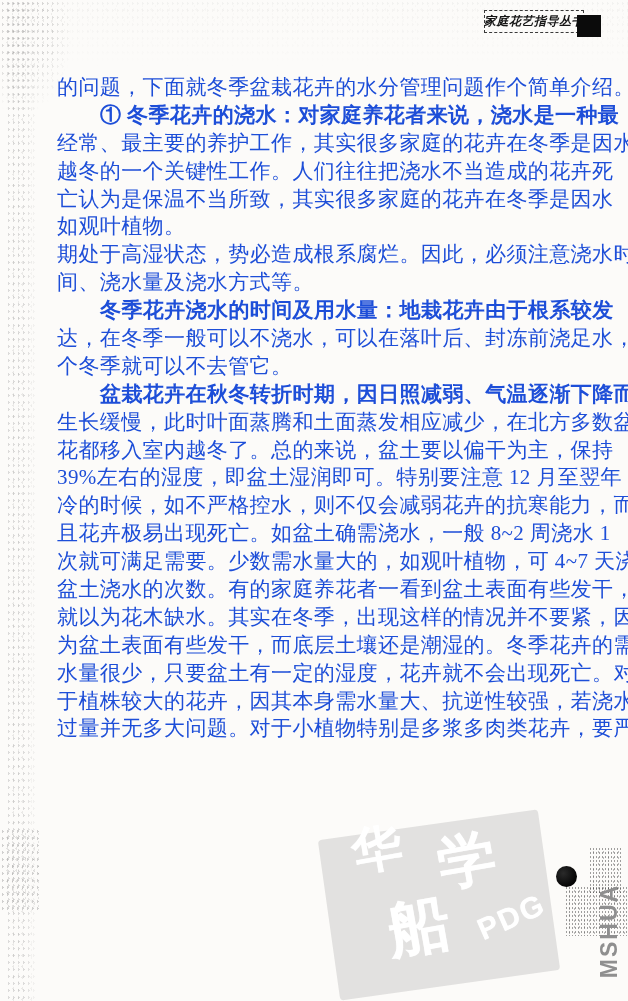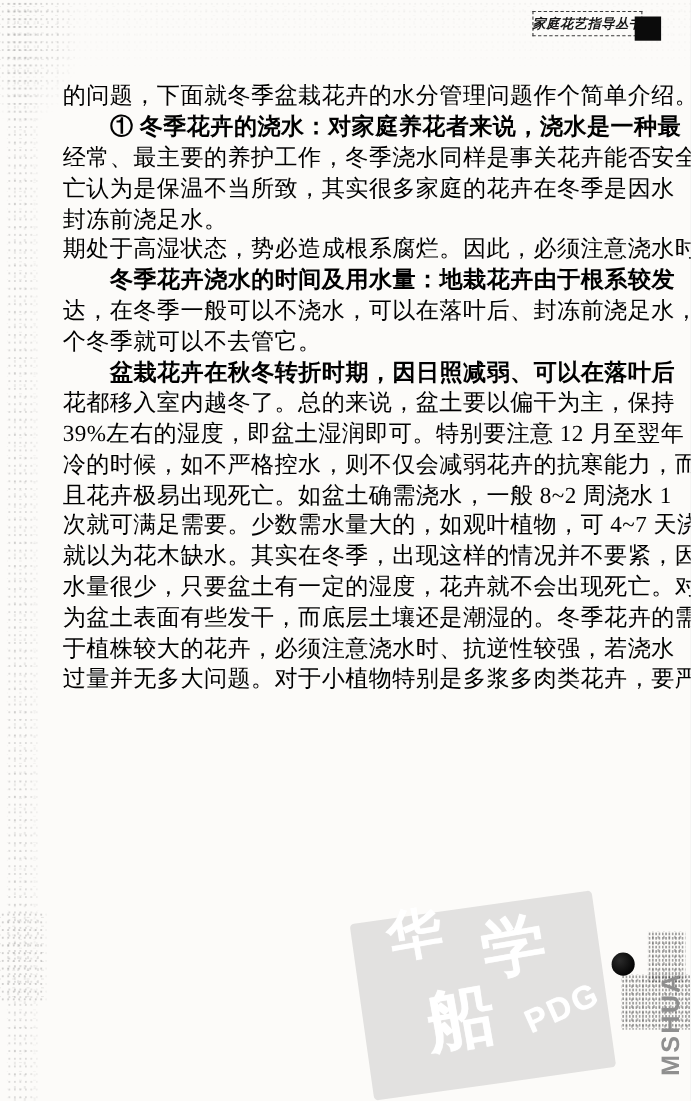--- a/index.html
+++ b/index.html
@@ -70,7 +70,7 @@
   .line {
     height: 27.9px; line-height: 27.9px;
     font-size: 21px; letter-spacing: 0.4px;
-    white-space: nowrap; color: #000000;
+    white-space: nowrap; color: #1d4ed8;
   }
   .line.indent { padding-left: 43px; font-weight: bold; }
 

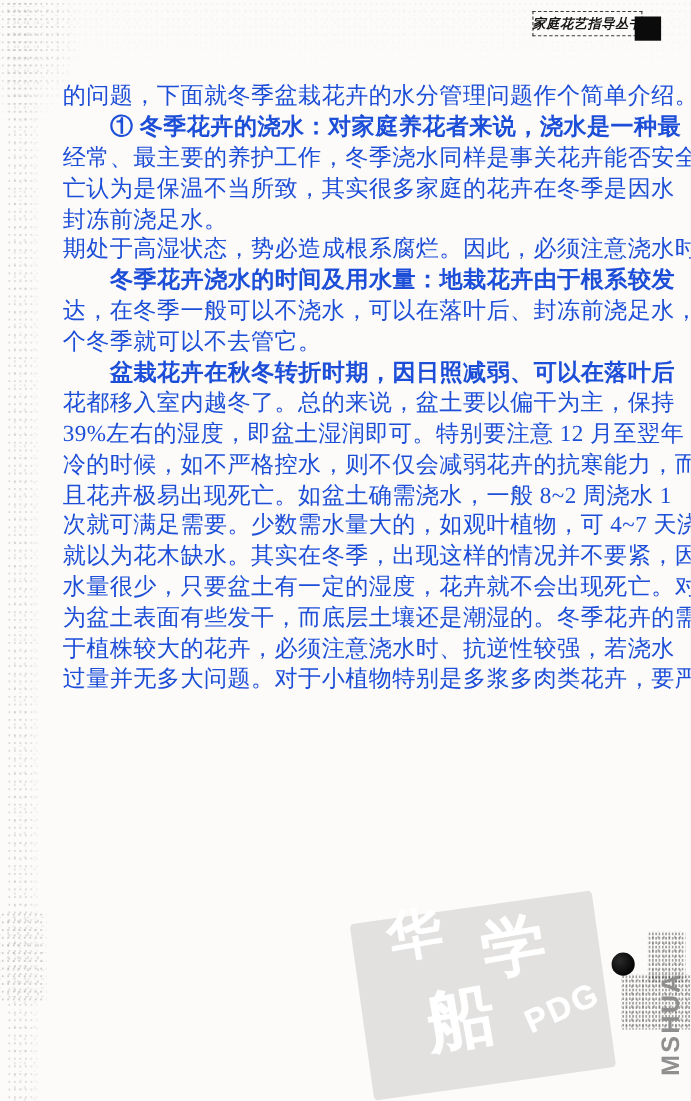--- a/index.html
+++ b/index.html
@@ -145,7 +145,7 @@
 
   <div class="line">的问题，下面就冬季盆栽花卉的水分管理问题作个简单介绍。</div>
       <div class="line indent">① 冬季花卉的浇水：对家庭养花者来说，浇水是一种最</div>
-      <div class="line">经常、最主要的养护工作，冬季浇水同样是事关花卉能否安全</div>
+      <div class="line">经常、最主要的养护工作，其实很多家庭的花卉在冬季是因水</div>
       <div class="line">亡认为是保温不当所致，其实很多家庭的花卉在冬季是因水</div>
       <div class="line">封冻前浇足水。</div>
       <div class="line">期处于高湿状态，势必造成根系腐烂。因此，必须注意浇水时</div>

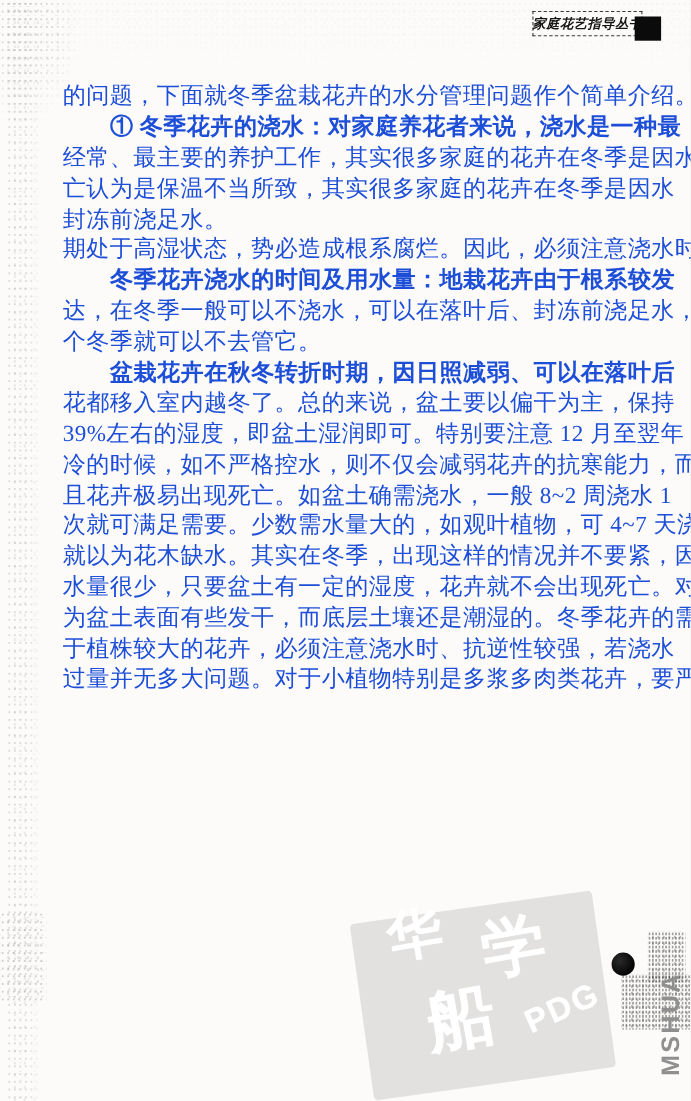--- a/index.html
+++ b/index.html
@@ -146,6 +146,7 @@
   <div class="line">的问题，下面就冬季盆栽花卉的水分管理问题作个简单介绍。</div>
       <div class="line indent">① 冬季花卉的浇水：对家庭养花者来说，浇水是一种最</div>
       <div class="line">经常、最主要的养护工作，其实很多家庭的花卉在冬季是因水</div>
+      <div class="line">越冬的一个关键性工作。人们往往把浇水不当造成的花卉死</div>
       <div class="line">亡认为是保温不当所致，其实很多家庭的花卉在冬季是因水</div>
       <div class="line">封冻前浇足水。</div>
       <div class="line">期处于高湿状态，势必造成根系腐烂。因此，必须注意浇水时</div>

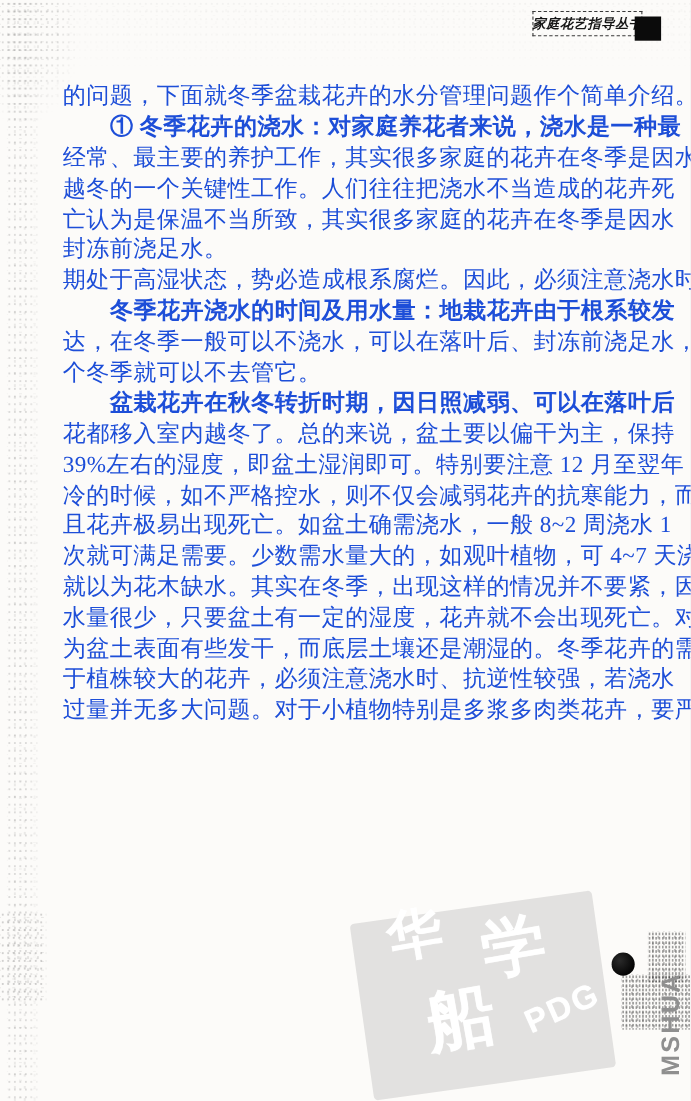--- a/index.html
+++ b/index.html
@@ -148,7 +148,7 @@
       <div class="line">经常、最主要的养护工作，其实很多家庭的花卉在冬季是因水</div>
       <div class="line">越冬的一个关键性工作。人们往往把浇水不当造成的花卉死</div>
       <div class="line">亡认为是保温不当所致，其实很多家庭的花卉在冬季是因水</div>
-      <div class="line">封冻前浇足水。</div>
+      <div class="line">如观叶植物。</div>
       <div class="line">期处于高湿状态，势必造成根系腐烂。因此，必须注意浇水时</div>
       <div class="line indent">冬季花卉浇水的时间及用水量：地栽花卉由于根系较发</div>
       <div class="line">达，在冬季一般可以不浇水，可以在落叶后、封冻前浇足水，整</div>

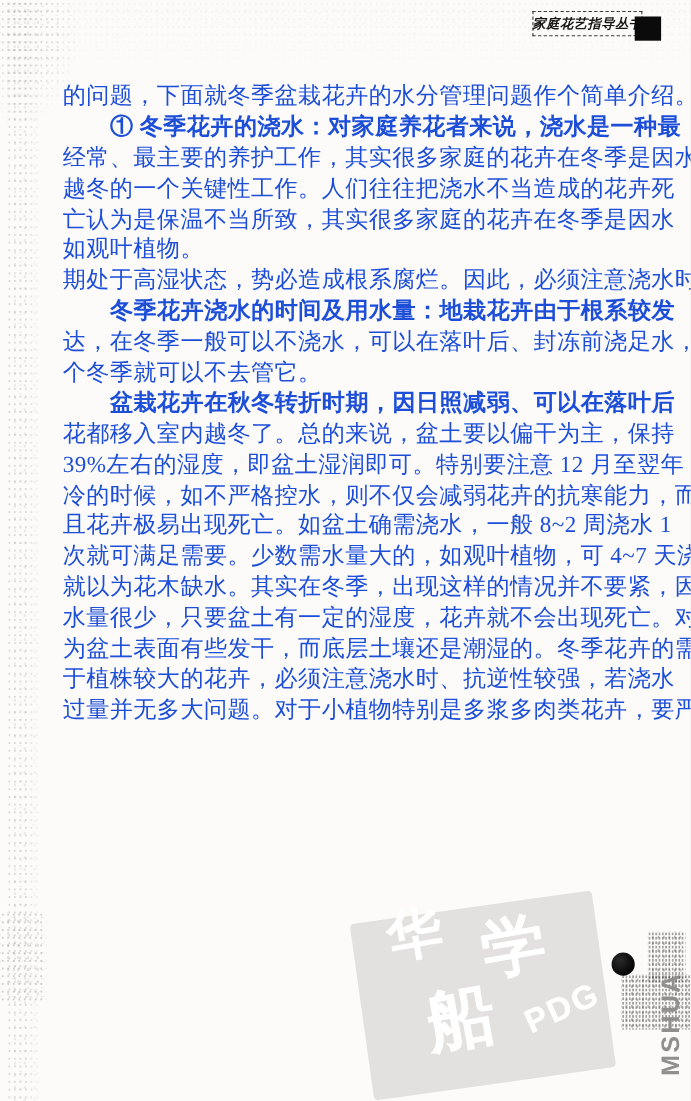--- a/index.html
+++ b/index.html
@@ -150,6 +150,7 @@
       <div class="line">亡认为是保温不当所致，其实很多家庭的花卉在冬季是因水</div>
       <div class="line">如观叶植物。</div>
       <div class="line">期处于高湿状态，势必造成根系腐烂。因此，必须注意浇水时</div>
+      <div class="line">间、浇水量及浇水方式等。</div>
       <div class="line indent">冬季花卉浇水的时间及用水量：地栽花卉由于根系较发</div>
       <div class="line">达，在冬季一般可以不浇水，可以在落叶后、封冻前浇足水，整</div>
       <div class="line">个冬季就可以不去管它。</div>

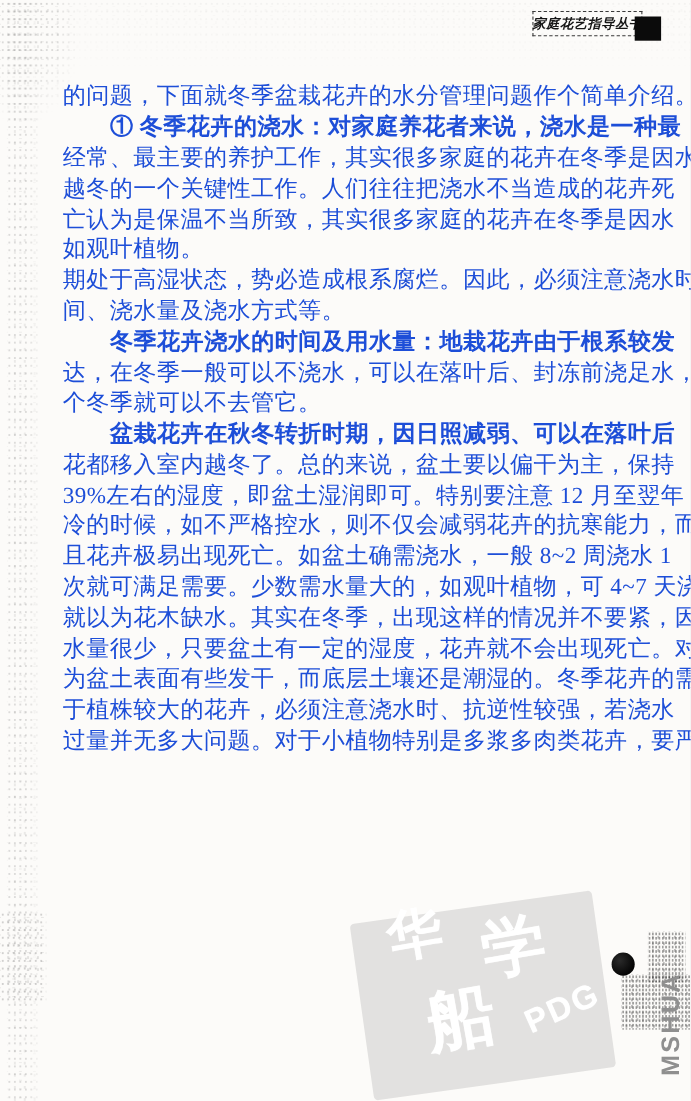--- a/index.html
+++ b/index.html
@@ -154,7 +154,7 @@
       <div class="line indent">冬季花卉浇水的时间及用水量：地栽花卉由于根系较发</div>
       <div class="line">达，在冬季一般可以不浇水，可以在落叶后、封冻前浇足水，整</div>
       <div class="line">个冬季就可以不去管它。</div>
-      <div class="line indent">盆栽花卉在秋冬转折时期，因日照减弱、可以在落叶后</div>
+      <div class="line indent">盆栽花卉在秋冬转折时期，因日照减弱、气温逐渐下降而</div>
       <div class="line">花都移入室内越冬了。总的来说，盆土要以偏干为主，保持</div>
       <div class="line">39%左右的湿度，即盆土湿润即可。特别要注意 12 月至翌年</div>
       <div class="line">冷的时候，如不严格控水，则不仅会减弱花卉的抗寒能力，而</div>

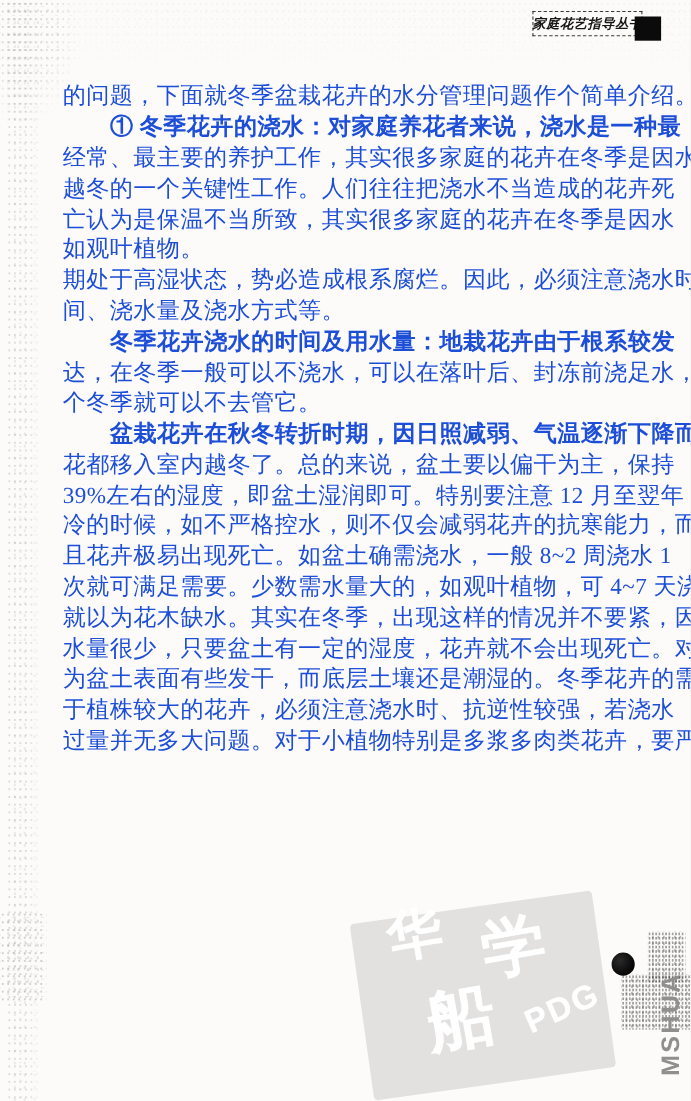--- a/index.html
+++ b/index.html
@@ -155,6 +155,7 @@
       <div class="line">达，在冬季一般可以不浇水，可以在落叶后、封冻前浇足水，整</div>
       <div class="line">个冬季就可以不去管它。</div>
       <div class="line indent">盆栽花卉在秋冬转折时期，因日照减弱、气温逐渐下降而</div>
+      <div class="line">生长缓慢，此时叶面蒸腾和土面蒸发相应减少，在北方多数盆</div>
       <div class="line">花都移入室内越冬了。总的来说，盆土要以偏干为主，保持</div>
       <div class="line">39%左右的湿度，即盆土湿润即可。特别要注意 12 月至翌年</div>
       <div class="line">冷的时候，如不严格控水，则不仅会减弱花卉的抗寒能力，而</div>

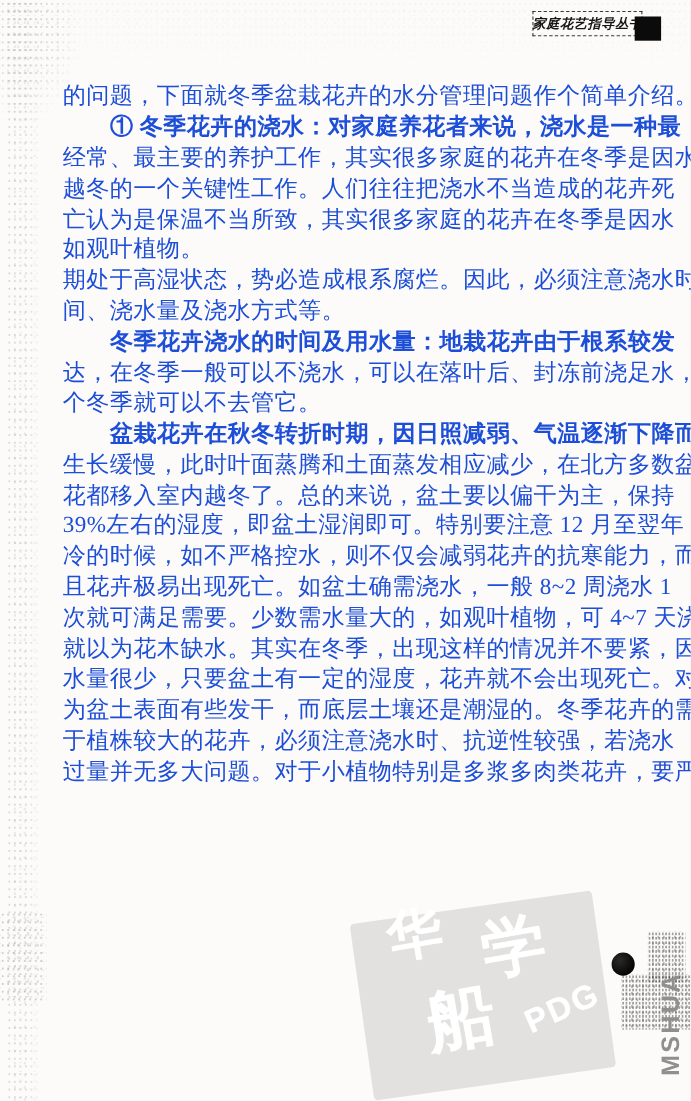--- a/index.html
+++ b/index.html
@@ -161,6 +161,7 @@
       <div class="line">冷的时候，如不严格控水，则不仅会减弱花卉的抗寒能力，而</div>
       <div class="line">且花卉极易出现死亡。如盆土确需浇水，一般 8~2 周浇水 1</div>
       <div class="line">次就可满足需要。少数需水量大的，如观叶植物，可 4~7 天浇</div>
+      <div class="line">盆土浇水的次数。有的家庭养花者一看到盆土表面有些发干，</div>
       <div class="line">就以为花木缺水。其实在冬季，出现这样的情况并不要紧，因</div>
       <div class="line">水量很少，只要盆土有一定的湿度，花卉就不会出现死亡。对</div>
       <div class="line">为盆土表面有些发干，而底层土壤还是潮湿的。冬季花卉的需</div>

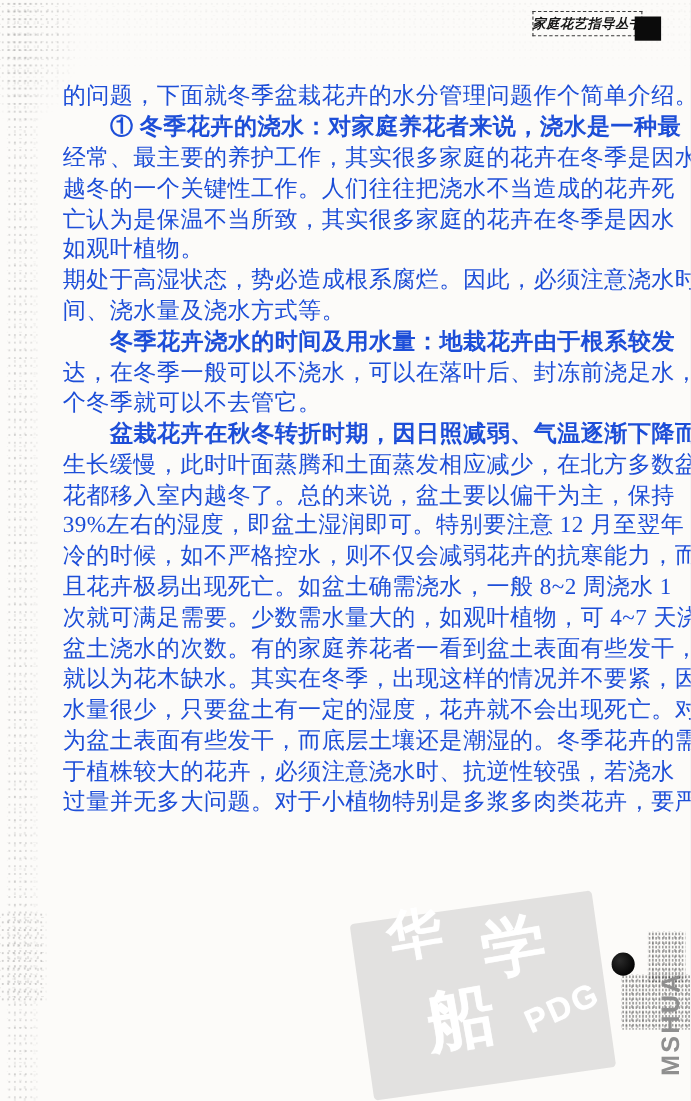--- a/index.html
+++ b/index.html
@@ -163,8 +163,8 @@
       <div class="line">次就可满足需要。少数需水量大的，如观叶植物，可 4~7 天浇</div>
       <div class="line">盆土浇水的次数。有的家庭养花者一看到盆土表面有些发干，</div>
       <div class="line">就以为花木缺水。其实在冬季，出现这样的情况并不要紧，因</div>
+      <div class="line">为盆土表面有些发干，而底层土壤还是潮湿的。冬季花卉的需</div>
       <div class="line">水量很少，只要盆土有一定的湿度，花卉就不会出现死亡。对</div>
-      <div class="line">为盆土表面有些发干，而底层土壤还是潮湿的。冬季花卉的需</div>
       <div class="line">于植株较大的花卉，必须注意浇水时、抗逆性较强，若浇水</div>
       <div class="line">过量并无多大问题。对于小植物特别是多浆多肉类花卉，要严</div>
     </div>

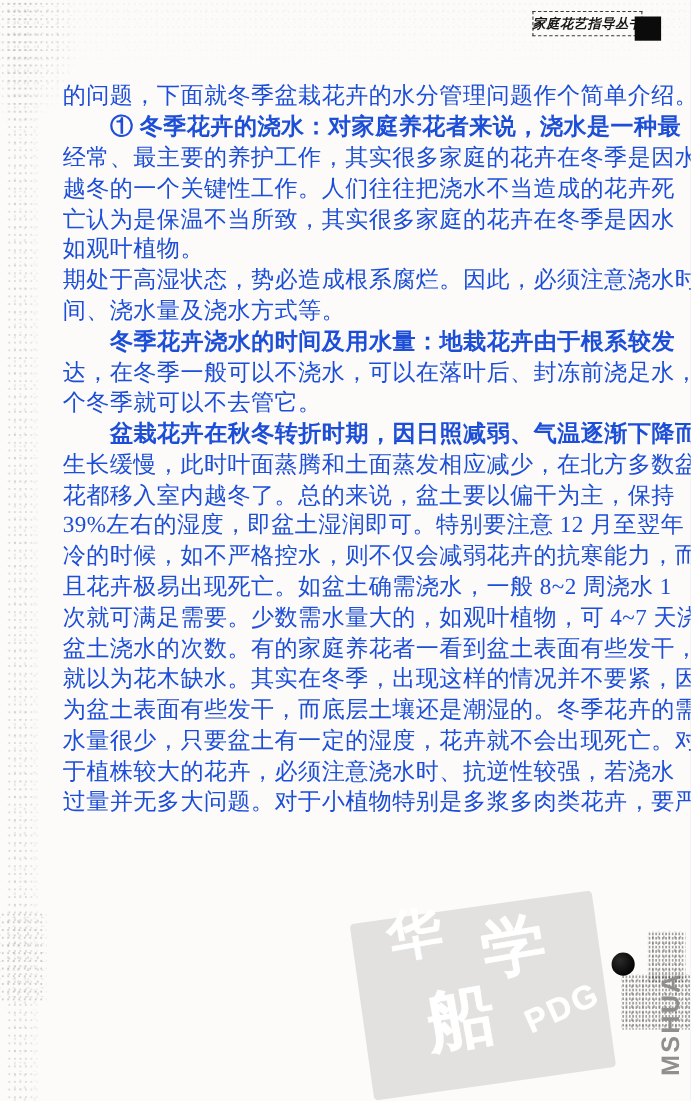--- a/index.html
+++ b/index.html
@@ -165,7 +165,7 @@
       <div class="line">就以为花木缺水。其实在冬季，出现这样的情况并不要紧，因</div>
       <div class="line">为盆土表面有些发干，而底层土壤还是潮湿的。冬季花卉的需</div>
       <div class="line">水量很少，只要盆土有一定的湿度，花卉就不会出现死亡。对</div>
-      <div class="line">于植株较大的花卉，必须注意浇水时、抗逆性较强，若浇水</div>
+      <div class="line">于植株较大的花卉，因其本身需水量大、抗逆性较强，若浇水</div>
       <div class="line">过量并无多大问题。对于小植物特别是多浆多肉类花卉，要严</div>
     </div>
 

